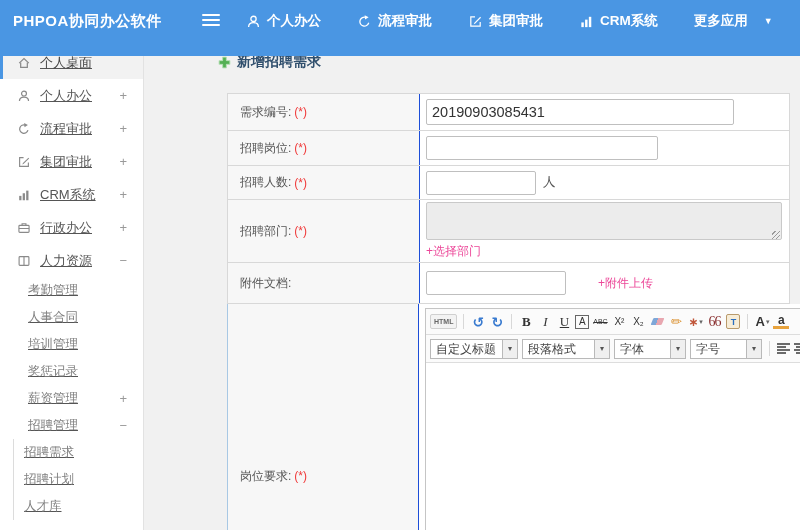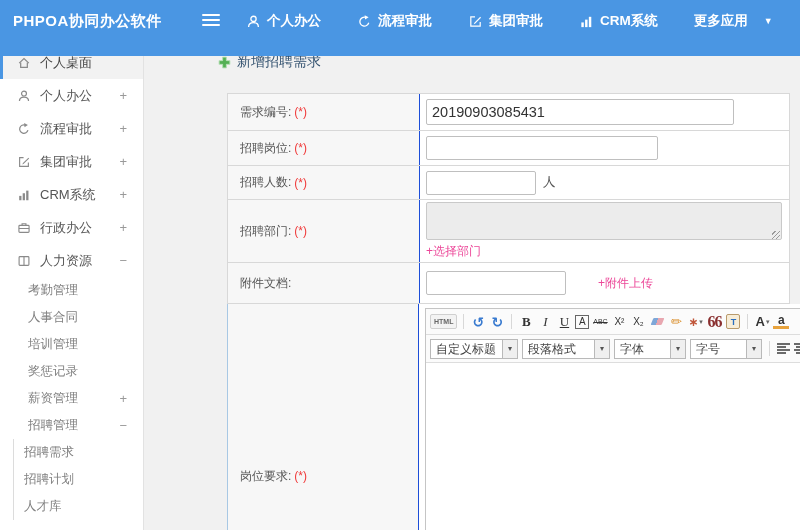--- a/index.html
+++ b/index.html
@@ -18,7 +18,7 @@
   .caret { font-size:9px; margin-left:10px; }
 
   
-  .sidebar { position:absolute; top:42px; left:0; bottom:0; width:144px; background:#fff; border-right:1px solid #e2e2e2; padding-top:4px; }
+  .sidebar { position:absolute; top:42px; left:0; bottom:0; width:144px; background:#fff; border-right:1px solid #e2e2e2; padding-top:4px;text-decoration:underline; }
   .sitem { position:relative; height:33px; display:flex; align-items:center; padding-left:14px; gap:9px; color:#555; font-size:13px; cursor:pointer; border-left:3px solid transparent; }
   .sitem.active { background:#f2f2f2; border-left:3px solid #4a96e3; color:#444; }
   .sico { width:14px; height:14px; color:#8a8a8a; flex:0 0 14px; }

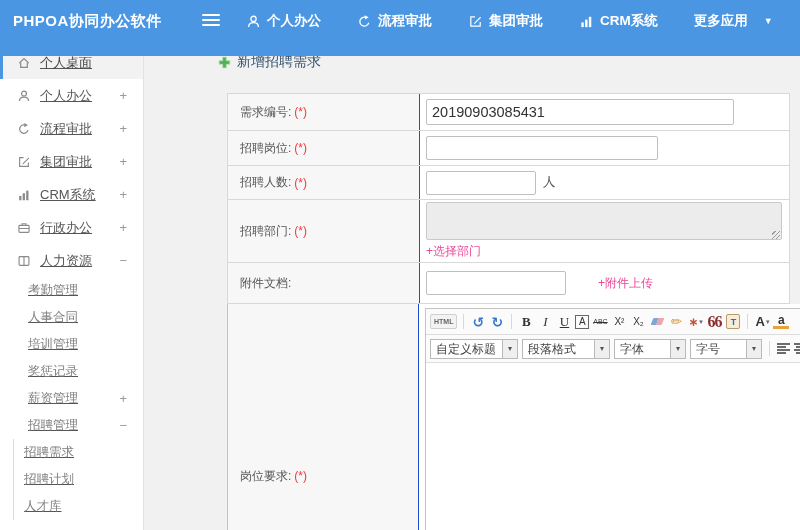--- a/index.html
+++ b/index.html
@@ -30,7 +30,7 @@
 
   
   .main { position:absolute; left:144px; top:42px; right:0; bottom:0; background:#f1f1f1; }
-  .page-title { position:absolute; left:74px; top:11px; display:flex; align-items:center; gap:6px; font-size:14px; font-weight:normal; color:#31506e; }
+  .page-title { position:absolute; left:74px; top:11px; display:flex; align-items:center; gap:6px; font-size:14px; font-weight:bold; color:#31506e; }
   .plus-ico { width:13px; height:13px; }
   .plus-ico svg { width:13px; height:13px; display:block; }
 

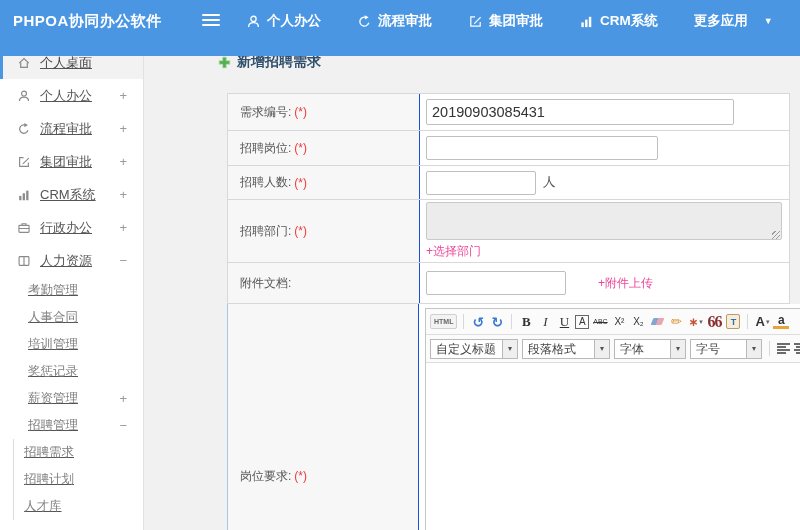--- a/index.html
+++ b/index.html
@@ -70,7 +70,7 @@
   .tbtn.brush { color:#d98e2b; font-size:13px; }
   .tbtn.spray { color:#c0563a; font-size:12px; font-weight:bold; }
   .mini-caret { font-size:7px; color:#666; margin-left:1px; }
-  .tbtn.quote { font-family:"Liberation Serif","DejaVu Serif",serif; font-weight:bold; color:#8a2f2f; font-size:16px; letter-spacing:-1px; }
+  .tbtn.quote { font-family:"Liberation Serif","DejaVu Serif",serif; font-weight:normal; color:#8a2f2f; font-size:14px; letter-spacing:-1px; }
   .clip { width:14px; height:15px; border:1px solid #b99a6b; background:#f7edd8; border-radius:2px; display:flex; align-items:center; justify-content:center; font-size:9px; font-weight:bold; color:#2a6fc0; }
   .tbtn.fontcolor { font-size:13px; font-weight:bold; }
   .tbtn.hl { font-size:12px; font-weight:bold; border-bottom:3px solid #e8a33d; height:15px; }

